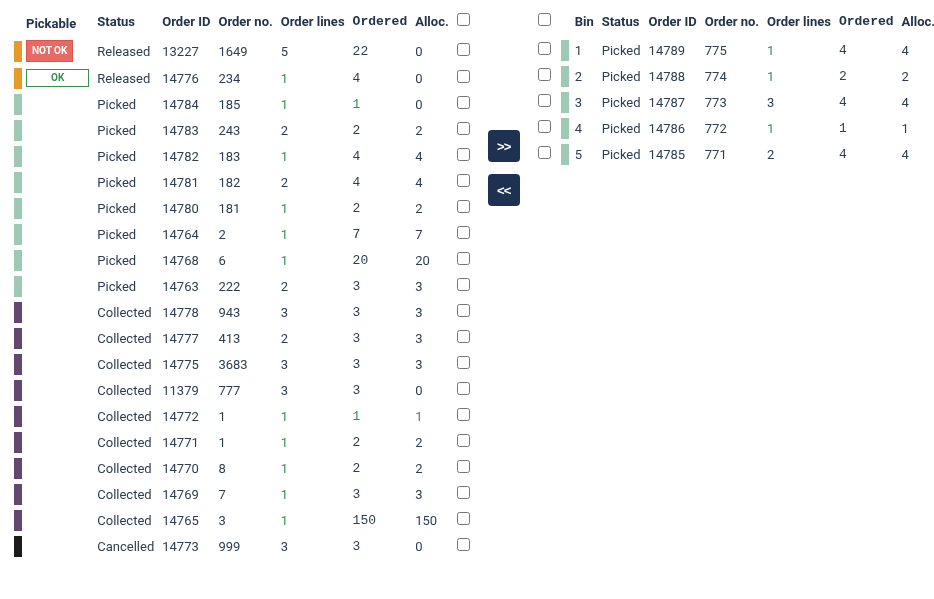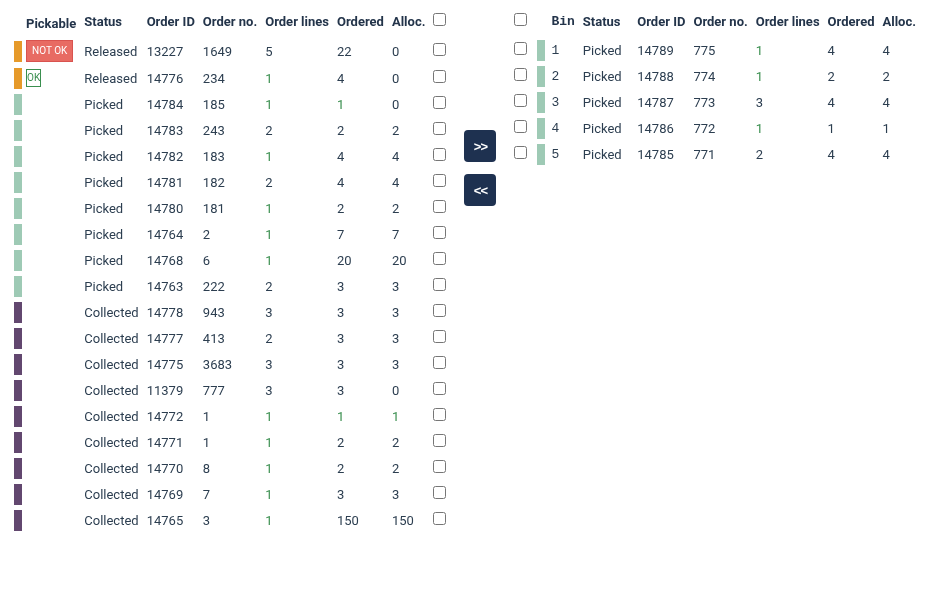--- a/index.html
+++ b/index.html
@@ -55,7 +55,7 @@
     .w-orderid    { width: 50px; }
     .w-orderno    { width: 60px; }
     .w-orderlines { width: 68px; }
-    .w-ordered    { width: 52px; }
+    .w-ordered    { width: 52px; font-family: Liberation Mono, monospace; }
     .w-alloc      { width: 40px; }
     .w-chk        { width: 20px; }
     .w-bin        { width: 25px; font-family: Liberation Mono, monospace; }

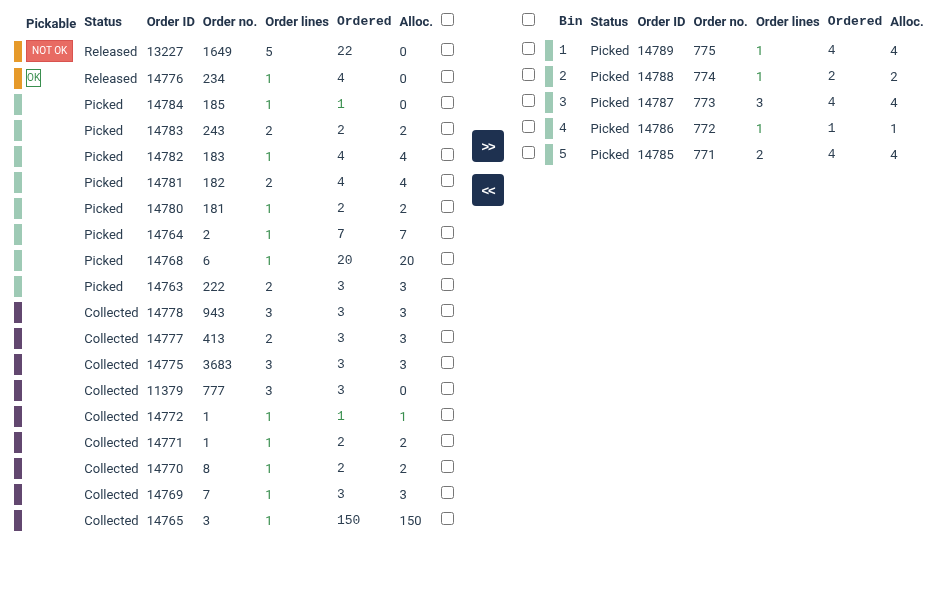--- a/index.html
+++ b/index.html
@@ -58,7 +58,7 @@
     .w-ordered    { width: 52px; font-family: Liberation Mono, monospace; }
     .w-alloc      { width: 40px; }
     .w-chk        { width: 20px; }
-    .w-bin        { width: 25px; font-family: Liberation Mono, monospace; }
+    .w-bin        { width: 25px; }
     .txt-green { color: #3a8f4f; }
     input[type="checkbox"] {
       width: 13px; height: 13px;

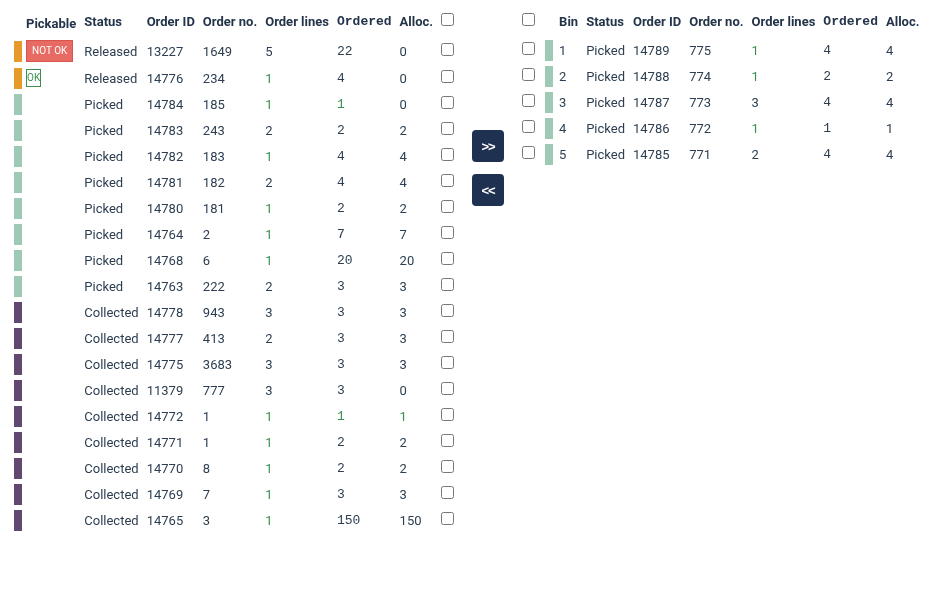--- a/index.html
+++ b/index.html
@@ -43,7 +43,7 @@
     .badge {
       display: inline-block;
       font-size: 10px;
-      font-weight: 400;
+      font-weight: 700;
       padding: 3px 5px;
       border: 1px solid transparent;
       line-height: 1;

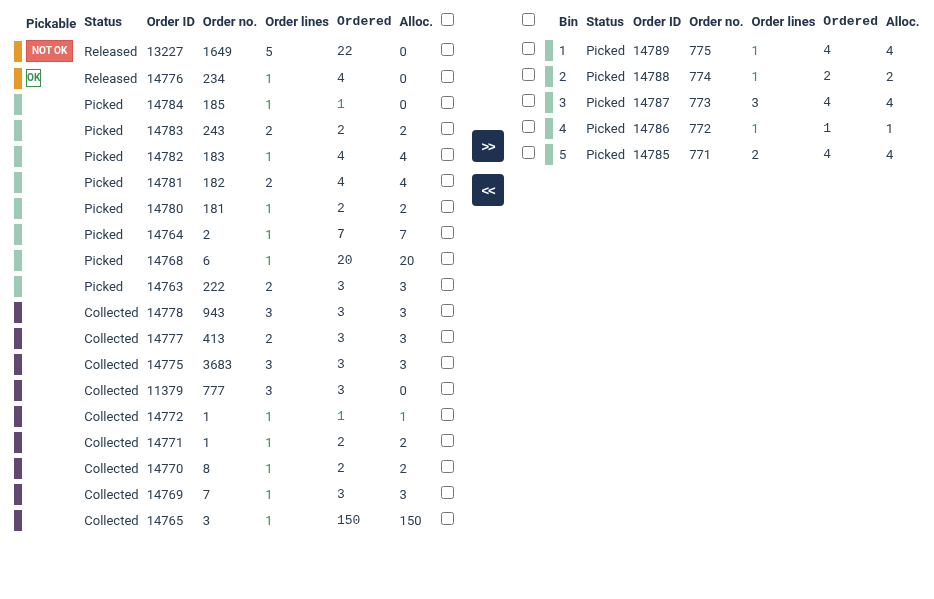--- a/index.html
+++ b/index.html
@@ -50,7 +50,7 @@
       text-align: right;
     }
     .badge-notok { background: #e86b63; border-color: #d9534f; color: #fff; padding: 5px 5px; }
-    .badge-ok    { background: #fff; border-color: #3a8f4f; color: #3a8f4f; padding: 3px 0; }
+    .badge-ok    { background: #fff; border-color: #3a8f4f; color: #3a8f4f; padding: 3px 24px; }
     .w-status     { width: 64px; }
     .w-orderid    { width: 50px; }
     .w-orderno    { width: 60px; }

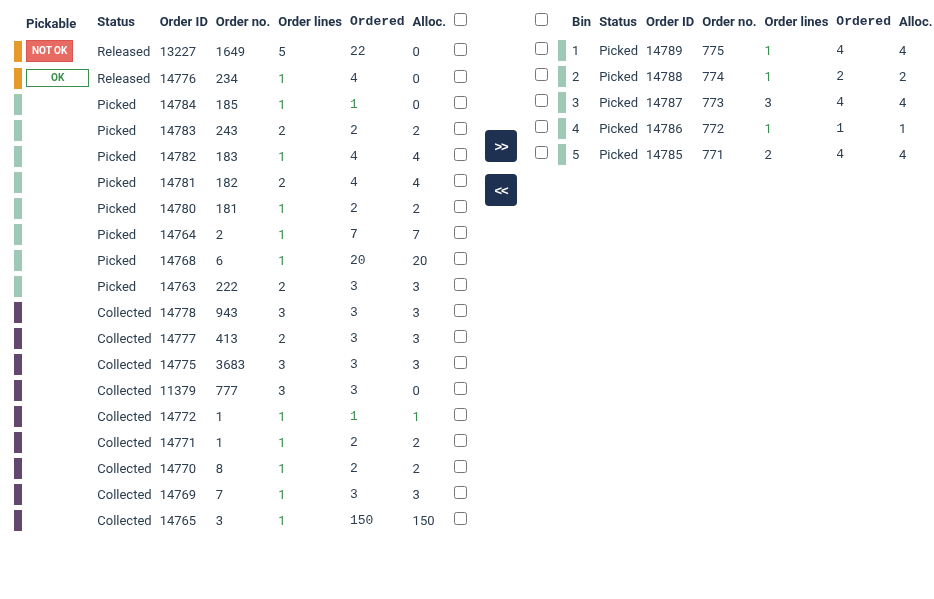--- a/index.html
+++ b/index.html
@@ -357,6 +357,19 @@
           <td class="w-alloc">150</td>
           <td class="w-chk"><input type="checkbox" style=""></td>
         </tr>
+        <tr>
+          <td class="color-cell">
+            <span class="color-box c-black"></span>
+          </td>
+          <td class="pickable-cell"></td>
+          <td class="w-status">Cancelled</td>
+          <td class="w-orderid">14773</td>
+          <td class="w-orderno">999</td>
+          <td class="w-orderlines">3</td>
+          <td class="w-ordered">3</td>
+          <td class="w-alloc">0</td>
+          <td class="w-chk"><input type="checkbox" style=""></td>
+        </tr>
       </tbody>
   </table>
 

